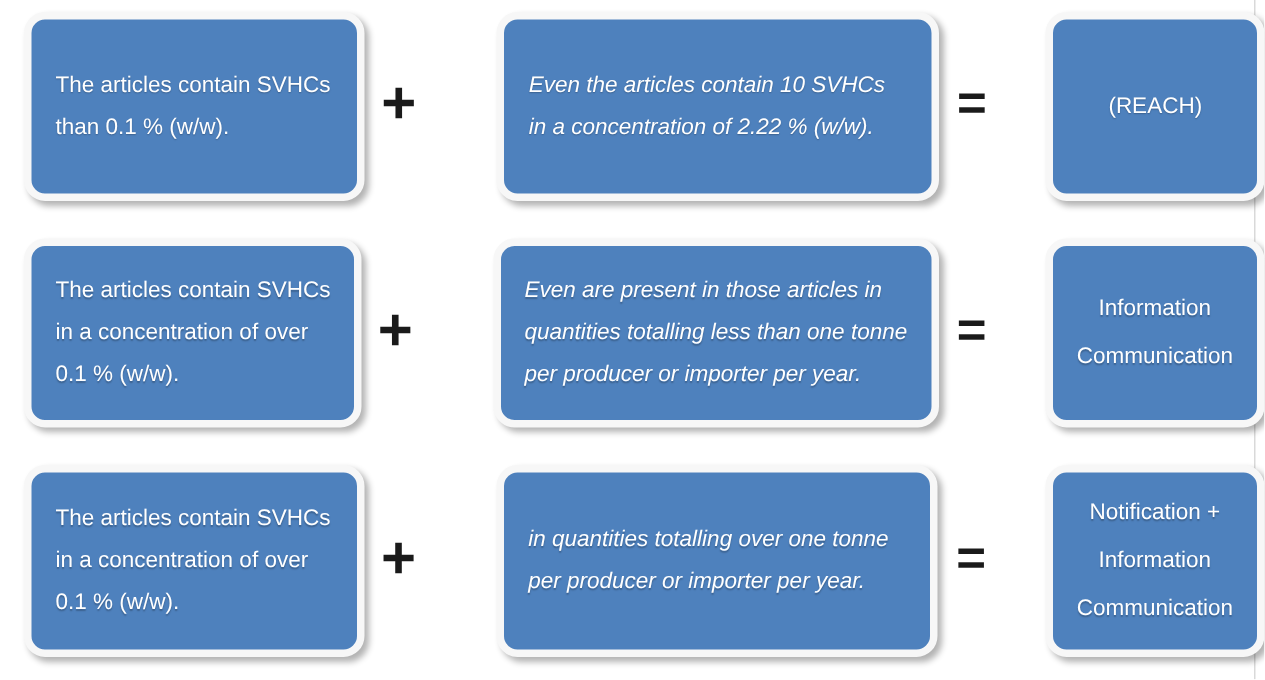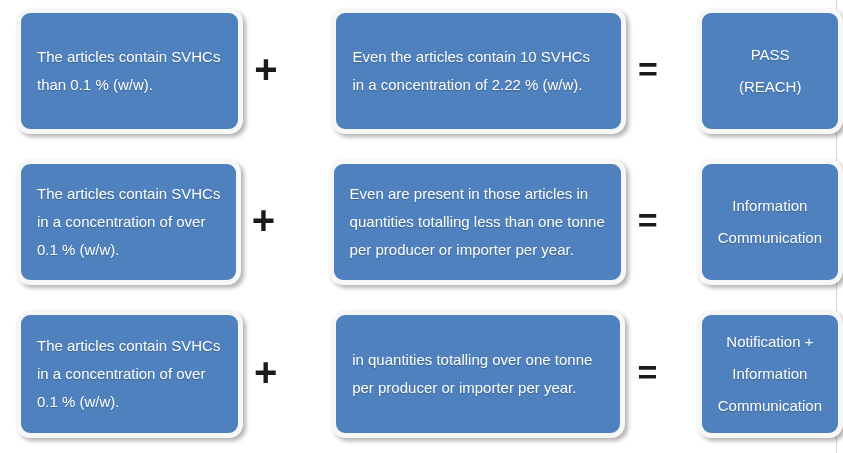--- a/index.html
+++ b/index.html
@@ -67,6 +67,7 @@
   .box-qty {
     width: 320px;
     margin-left: 50px;
+    font-style: italic;
   }
   .box-result {
     width: 158px;

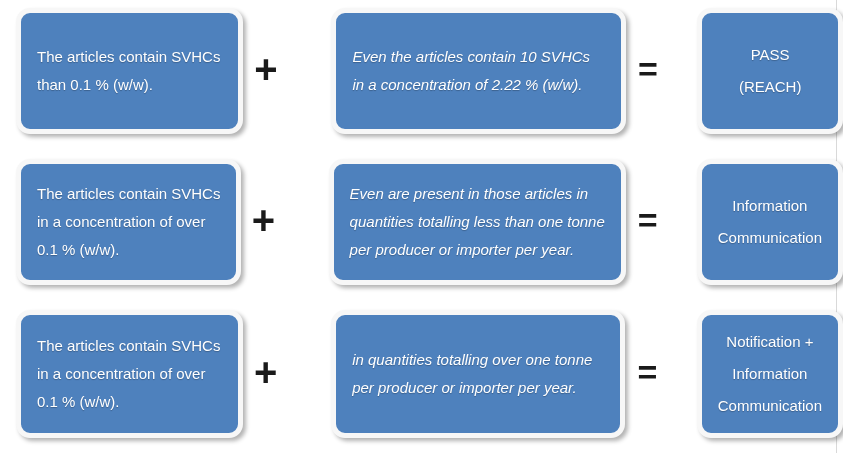--- a/index.html
+++ b/index.html
@@ -148,7 +148,6 @@
 
       <div class="box box-result">
         <div class="inner">
-          <div class="line">PASS</div>
           <div class="line">(REACH)</div>
         </div>
       </div>

